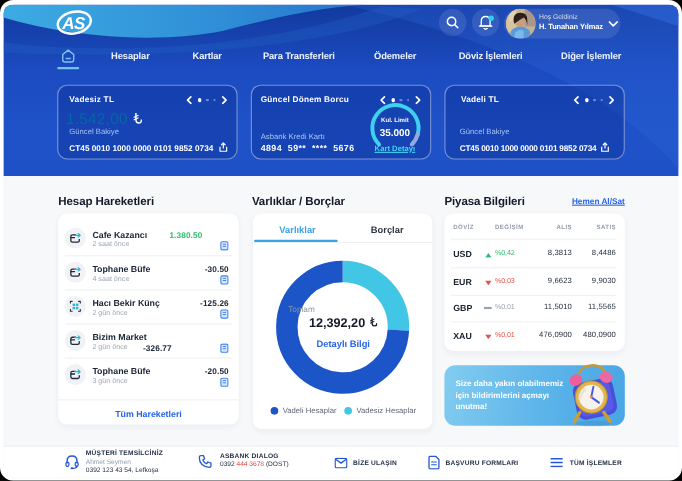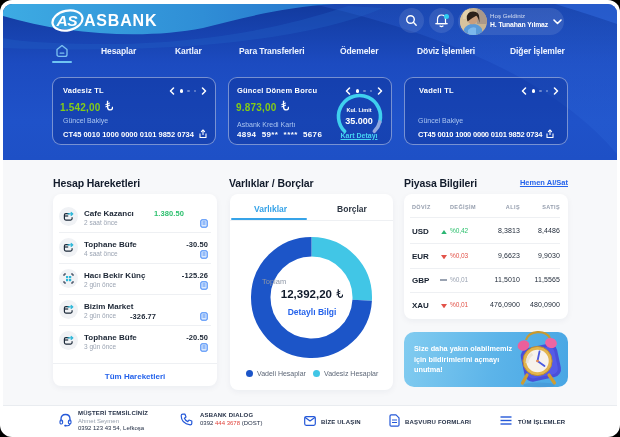--- a/index.html
+++ b/index.html
@@ -70,7 +70,6 @@
 <ellipse cx="16.5" cy="13.5" rx="15.2" ry="9.8" fill="none" stroke="#fff" stroke-width="2.2" transform="rotate(-12 16.5 13.5)"></ellipse>
 <text x="5.5" y="19" font-family="Liberation Sans" font-size="15.5" font-weight="bold" font-style="italic" fill="#fff" letter-spacing="-0.5">AS</text>
 </svg>
-<div class="abs w" style="left:84px;top:11.5px;font-size:16px;font-weight:bold;letter-spacing:0.8px">ASBANK</div>
 
 <div class="abs" style="left:399px;top:8px;width:25px;height:25px;border-radius:50%;background:rgba(255,255,255,.1)"></div>
 <svg class="abs" style="left:405px;top:14px" width="13" height="13" viewBox="0 0 13 13">

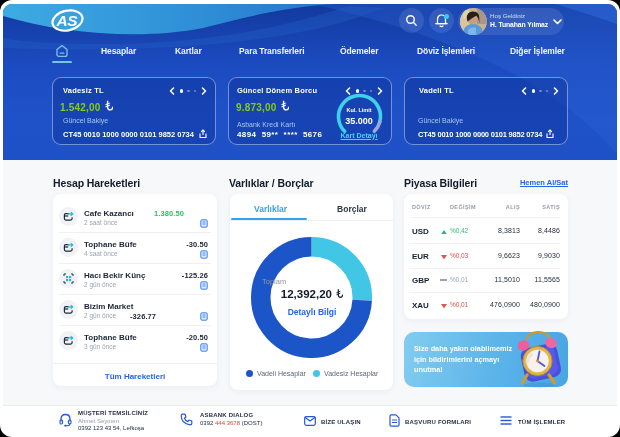--- a/index.html
+++ b/index.html
@@ -10,7 +10,7 @@
 .w{color:#fff}
 .card{position:absolute;border:1px solid rgba(255,255,255,.42);background:rgba(4,34,124,.28);border-radius:9px}
 .ctitle{position:absolute;font-size:7.5px;font-weight:bold;color:#fff;letter-spacing:.2px}
-.amount{position:absolute;font-size:10px;font-weight:bold;color:#84cc16;letter-spacing:.2px}
+.amount{position:absolute;font-size:14px;font-weight:normal;color:#0369a1;letter-spacing:.2px}
 .sub{position:absolute;font-size:7px;color:#a9c4f0}
 .iban{position:absolute;font-size:7.5px;font-weight:bold;color:#fff;letter-spacing:0px;white-space:nowrap}
 .carousel{position:absolute;height:8px;display:flex;align-items:center;gap:4px}

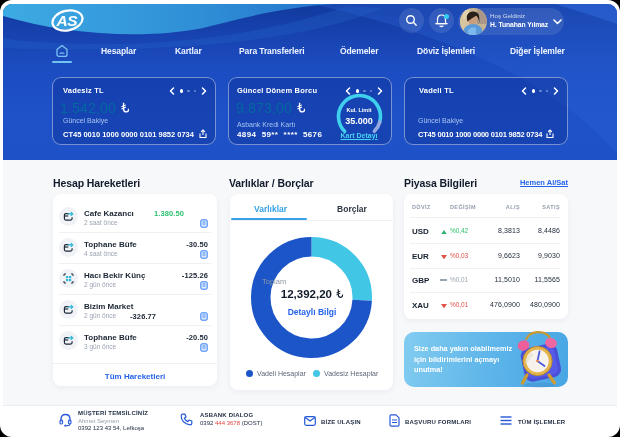--- a/index.html
+++ b/index.html
@@ -160,10 +160,6 @@
 <svg class="abs" style="left:376px;top:87px" width="8" height="8" viewBox="0 0 8 8">
       <path d="M2.5 1 L5.5 4 L2.5 7" fill="none" stroke="#fff" stroke-width="1.5" stroke-linecap="round" stroke-linejoin="round"></path>
     </svg>
-<div class="amount" style="left:236px;top:100px">9.873,00 <svg style="display:inline-block;vertical-align:baseline;margin-left:1px" width="8" height="11" viewBox="0 0 10 13">
-        <path d="M3.2,0.5 L3.2,8 Q3.2,12 6.6,12 Q9.6,12 9.6,8" fill="none" stroke="#fff" stroke-width="1.7"></path>
-        <path d="M0.6,5.6 L6.2,3.2 M0.6,8.4 L6.2,6" stroke="#fff" stroke-width="1.3"></path>
-      </svg></div>
 <div class="sub" style="left:237px;top:121px">Asbank Kredi Kartı</div>
 <div class="iban" style="left:237px;top:130px;font-size:8px;letter-spacing:.4px">4894&nbsp; 59**&nbsp; ****&nbsp; 5676</div>
 <svg class="abs" style="left:333px;top:92px" width="52" height="48" viewBox="0 0 52 48">

